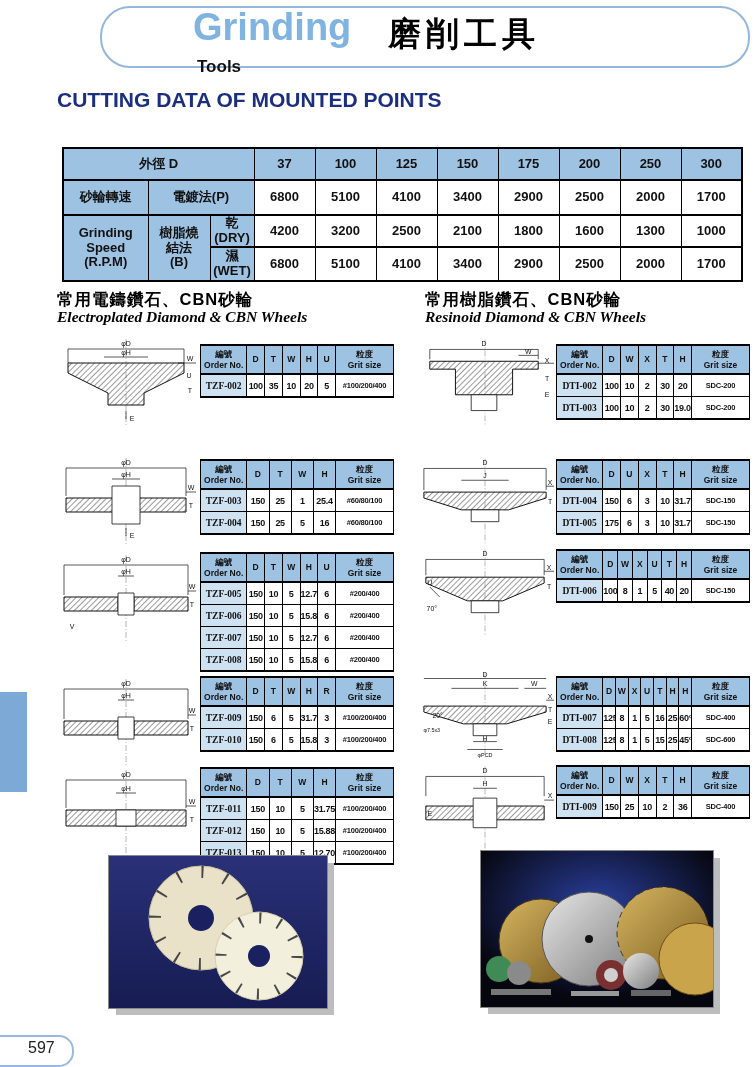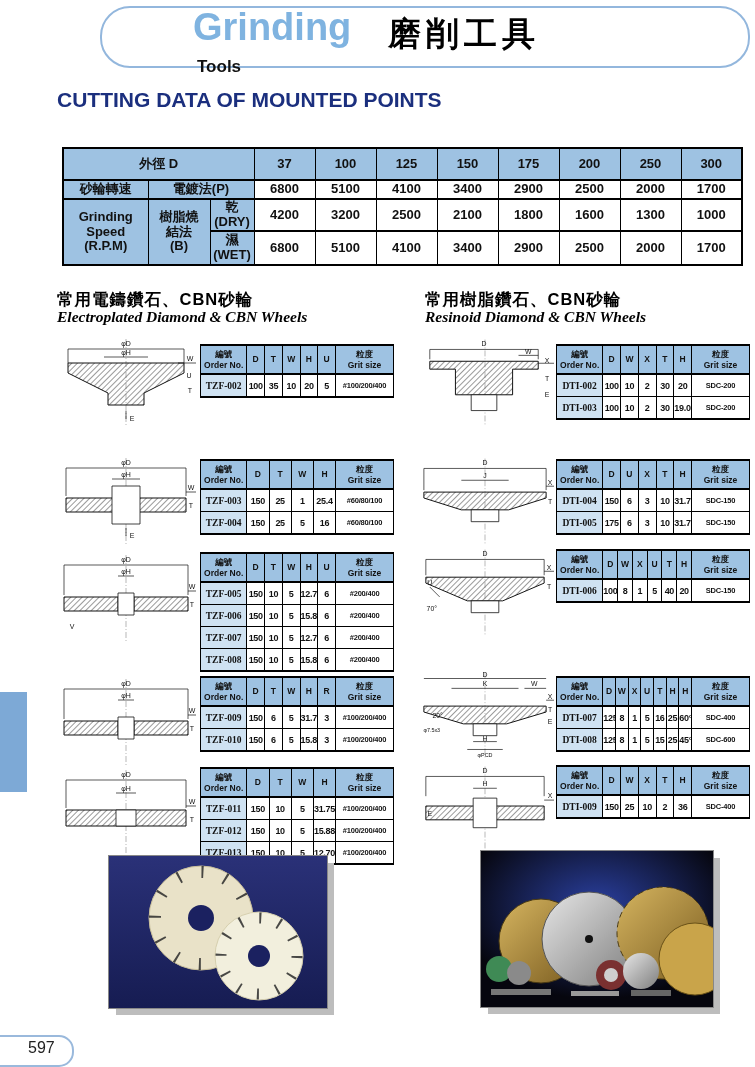--- a/index.html
+++ b/index.html
@@ -92,7 +92,7 @@
             <td class="b">250</td>
             <td class="b">300</td>
           </tr>
-      <tr style="height:19px">
+      <tr style="height:35px">
         <td class="b">砂輪轉速</td>
         <td class="b" colspan="2">電鍍法(P)</td>
       <td>6800</td>

